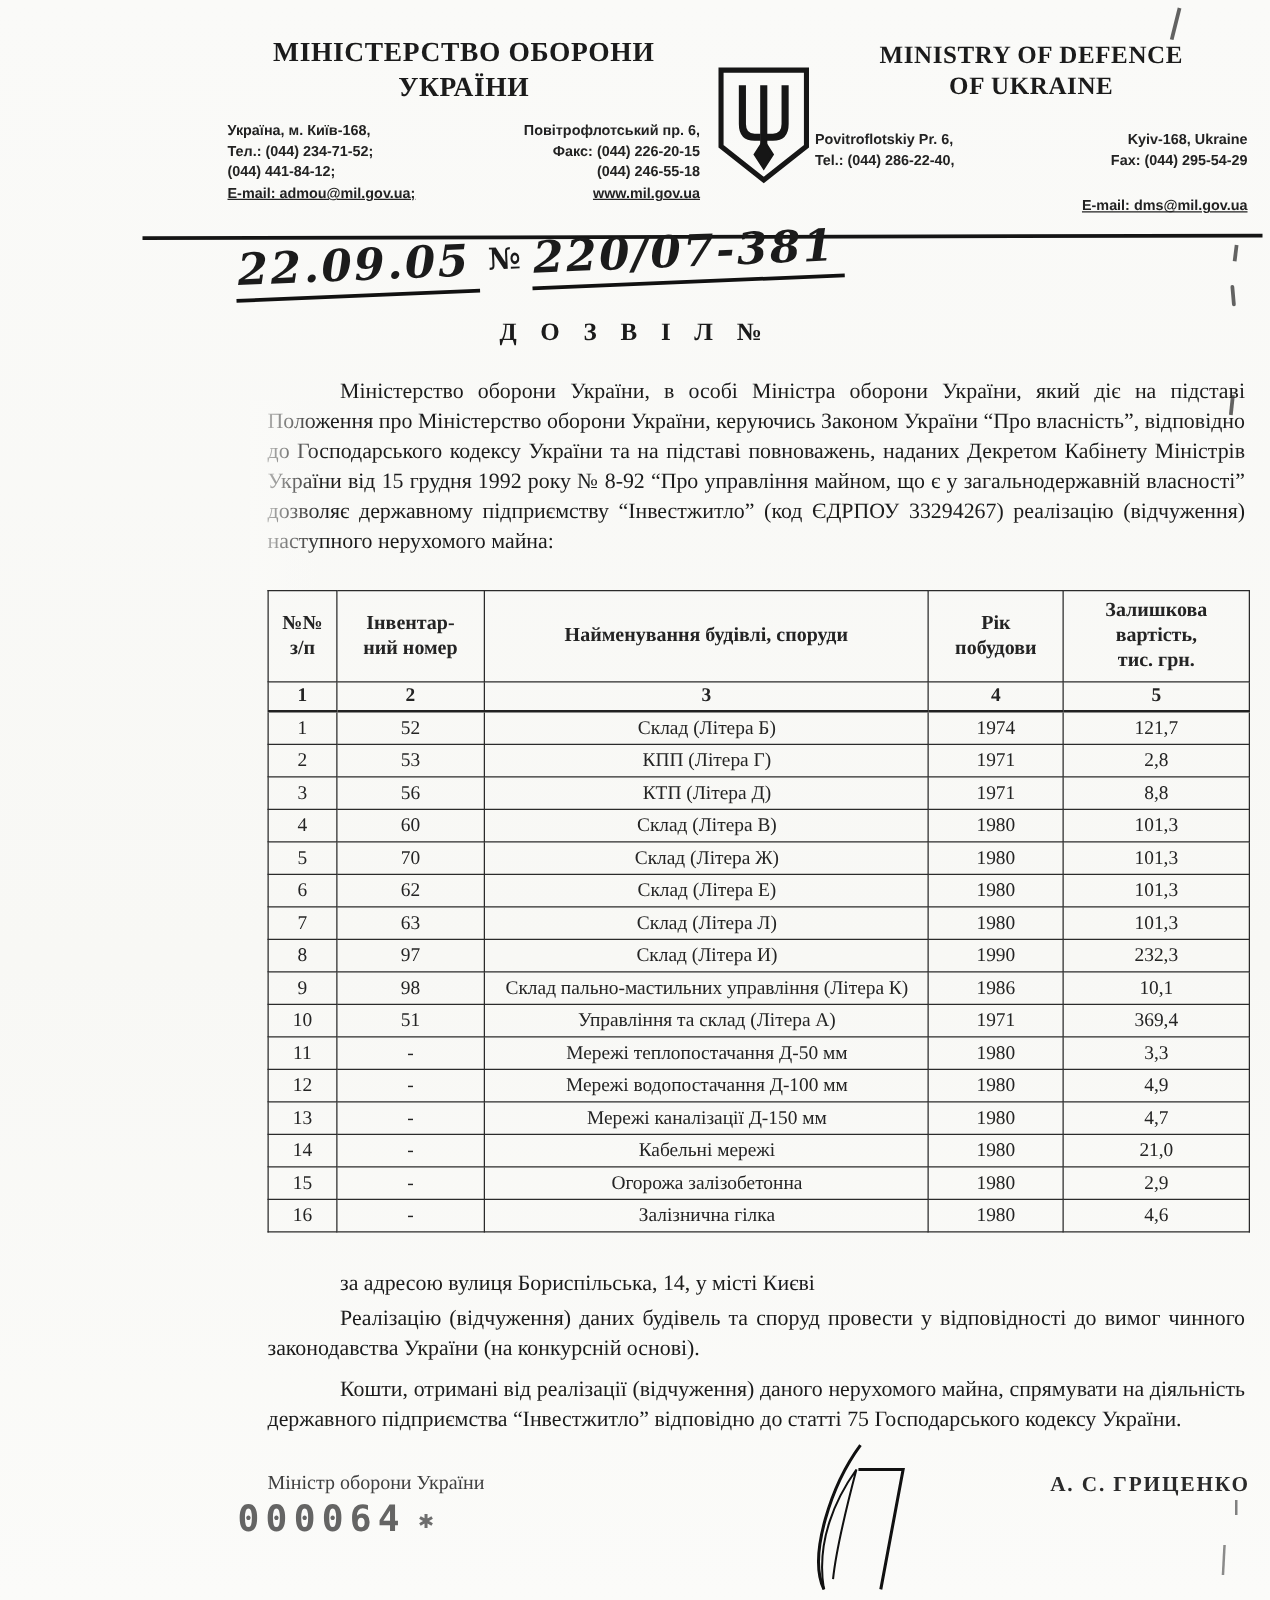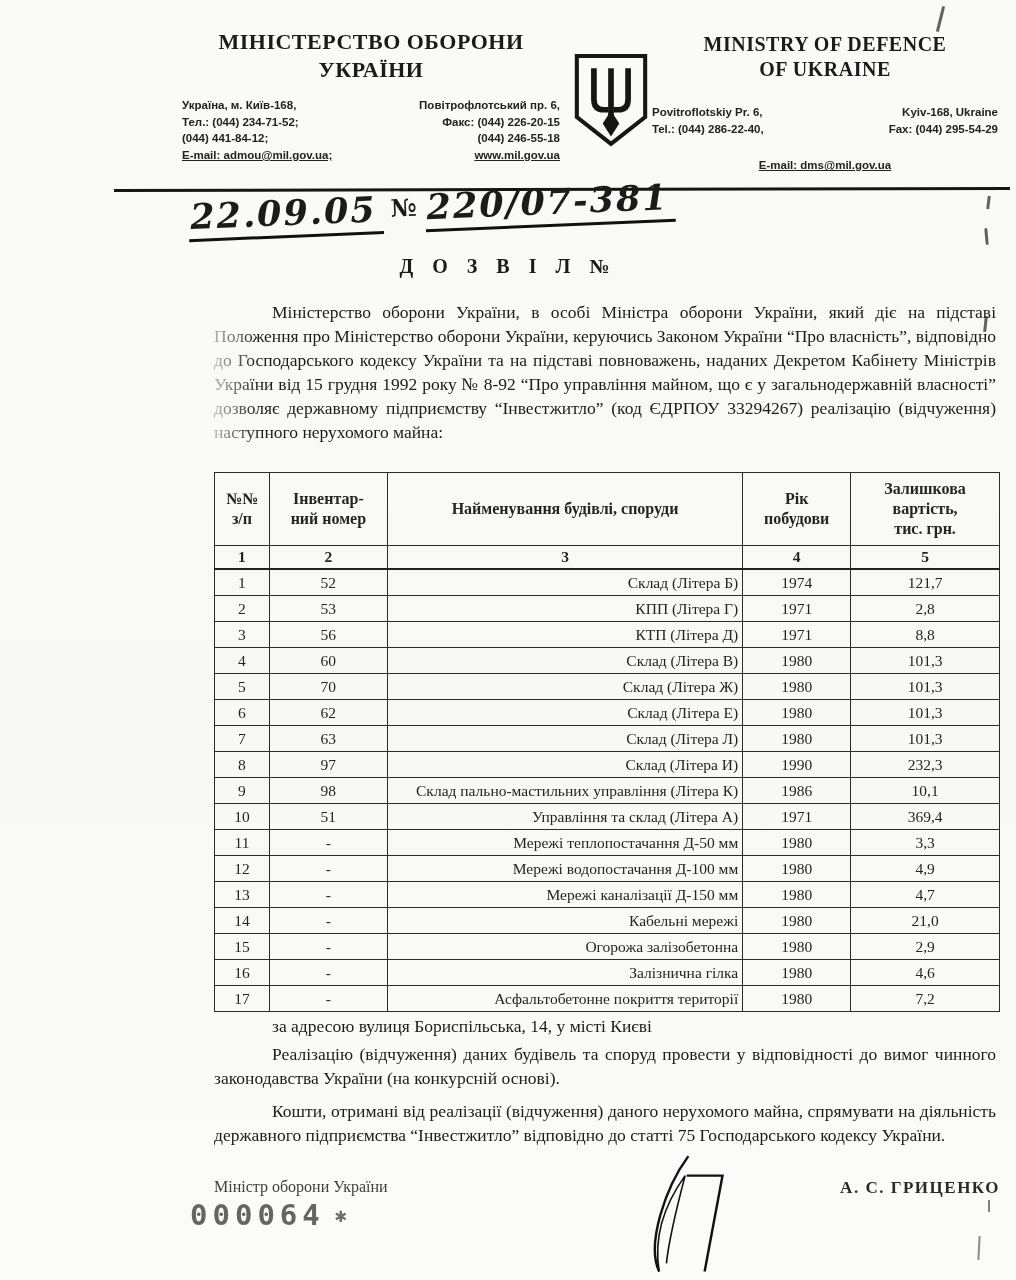--- a/index.html
+++ b/index.html
@@ -17,7 +17,7 @@
   .c-row{display:flex; justify-content:space-between; line-height:1.45; text-align:left;}
   .c-row .u{text-decoration:underline;}
   .hdr-right .contacts{margin-top:22px;}
-  .email-line{text-align:center; margin-top:10px; text-decoration:underline;}
+  .email-line{text-align:right; margin-top:10px; text-decoration:underline;}
   
   .emblem{position:absolute; left:570px; top:52px; width:82px; height:96px;}
   

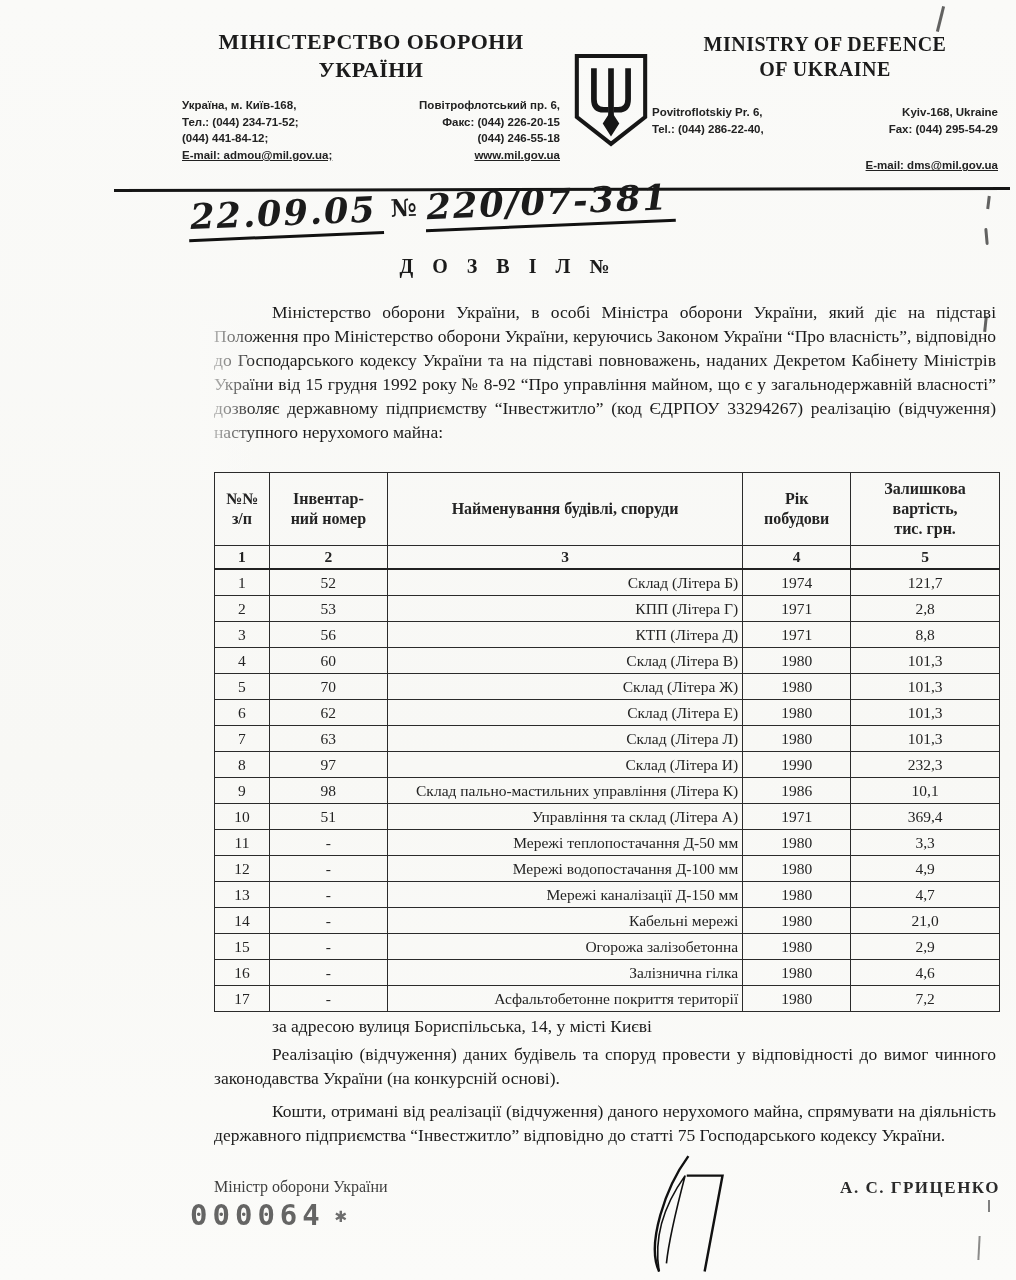--- a/index.html
+++ b/index.html
@@ -36,7 +36,7 @@
   table.assets th{font-weight:bold; white-space:pre-line; line-height:1.25; height:70px; font-size:16px;}
   table.assets tr.idx td{height:20px; font-weight:bold; border-bottom:2.5px solid #222;}
   table.assets td{height:23px;}
-  table.assets td.c2{text-align:right; padding-left:5px;}
+  table.assets td.c2{text-align:center; padding-left:5px;}
   
   .bottom{position:absolute; left:214px; top:1014px; width:782px; font-size:17.5px; line-height:24px;}
   .bottom p{margin:0 0 2px 0; text-align:justify; text-indent:58px;}

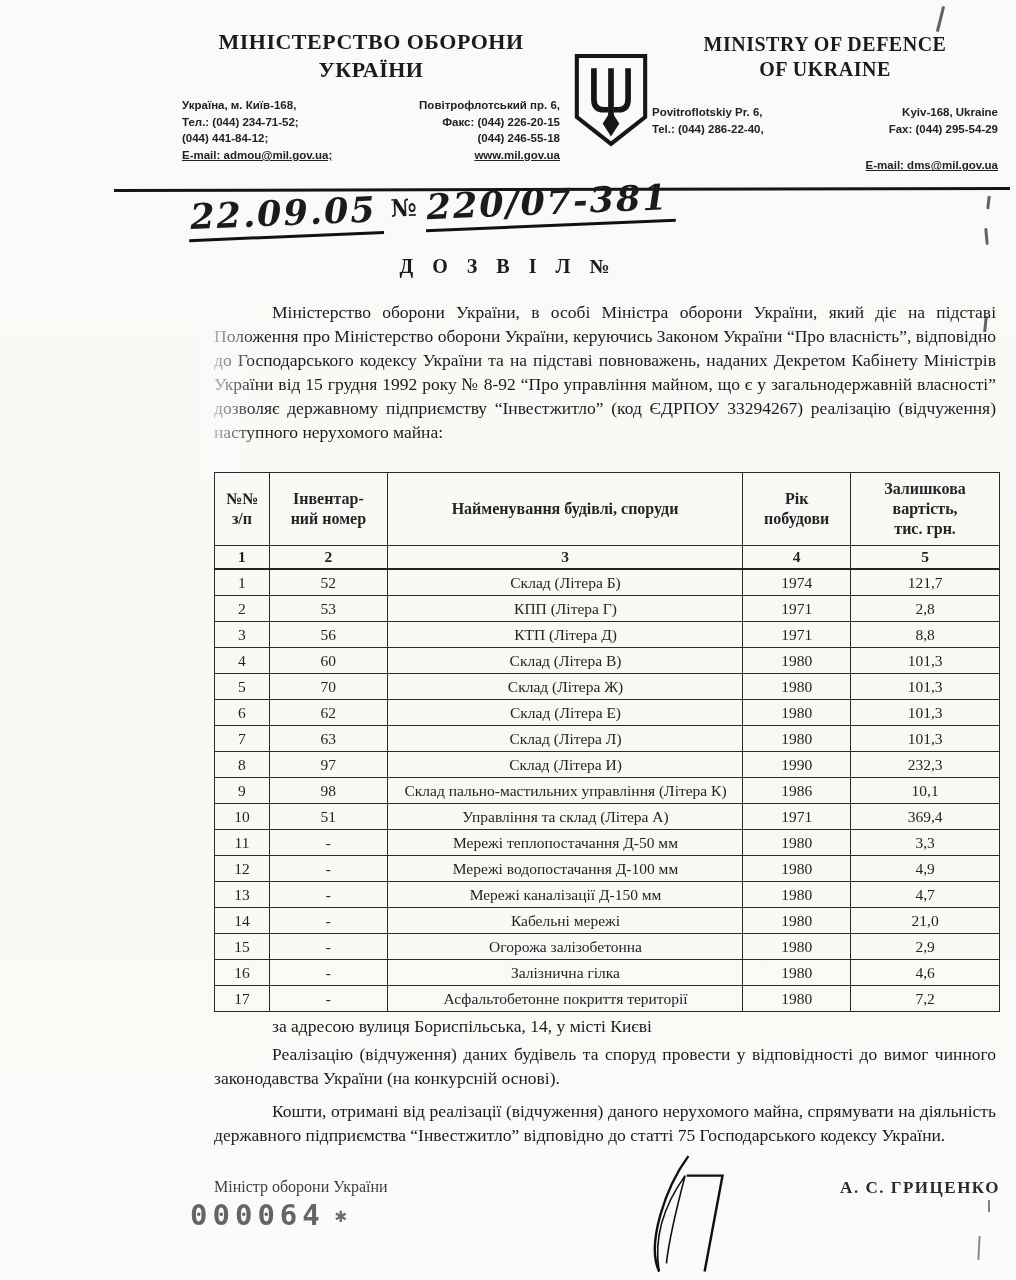--- a/index.html
+++ b/index.html
@@ -269,13 +269,6 @@
           <td class="c3">1980</td>
           <td class="c4">4,6</td>
         </tr>
-        <tr>
-          <td class="c0">17</td>
-          <td class="c1">-</td>
-          <td class="c2">Асфальтобетонне покриття території</td>
-          <td class="c3">1980</td>
-          <td class="c4">7,2</td>
-        </tr>
       </tbody>
   </table>
 

